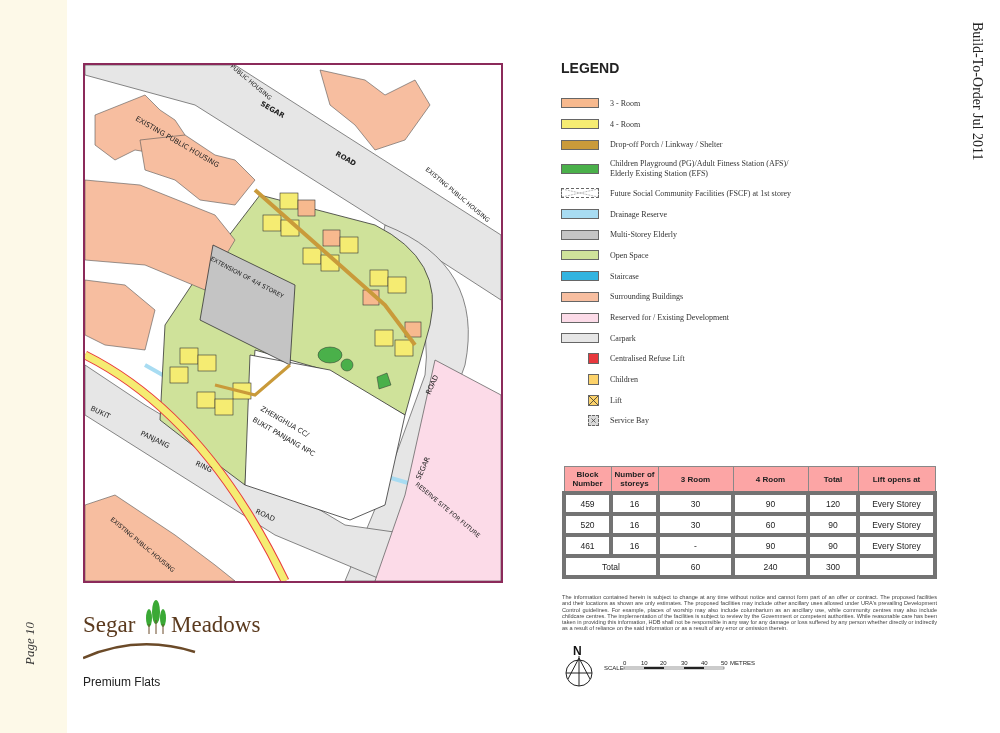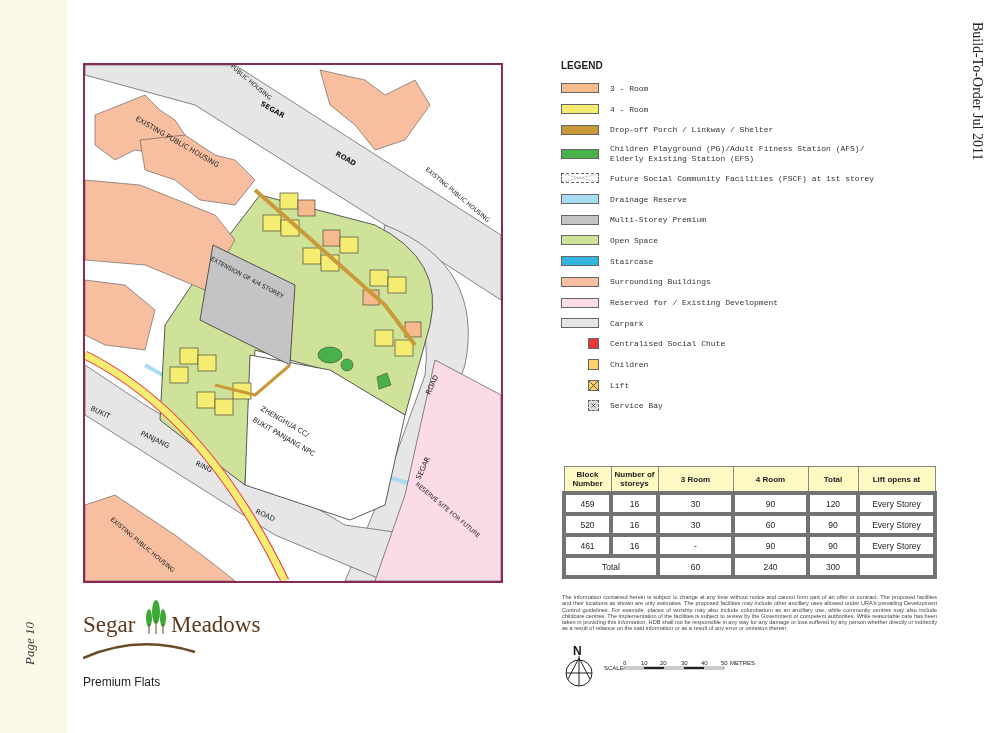--- a/index.html
+++ b/index.html
@@ -10,7 +10,7 @@
   .map { position:absolute; left:83px; top:63px; width:420px; height:520px; border:2px solid #8b2a5a; box-sizing:border-box; overflow:hidden; background:#fff; }
   .map svg { display:block; }
   .legend { position:absolute; left:561px; top:60px; width:370px; }
-  .legend-title { font-weight:bold; font-size:10px; margin-bottom:7px; }
+  .legend-title { font-weight:bold; font-size:14px; margin-bottom:17px; }
   .legend-item { display:flex; align-items:center; height:20.7px; font-family:Liberation Mono, monospace; font-size:8px; color:#333; }
   .sw { width:38px; height:10px; border:1px solid #666; margin-right:11px; flex:none; box-sizing:border-box; position:relative; }
   .sw-small { width:11px; height:11px; border:1px solid #666; margin-left:27px; margin-right:11px; flex:none; box-sizing:border-box; position:relative; }

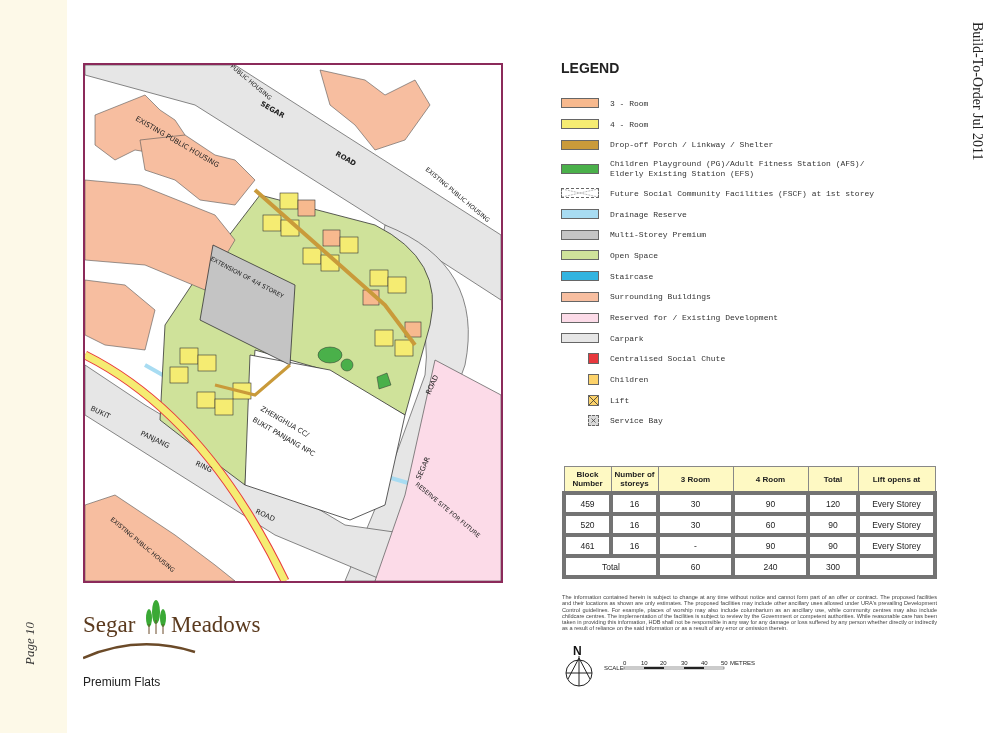--- a/index.html
+++ b/index.html
@@ -11,7 +11,7 @@
   .map svg { display:block; }
   .legend { position:absolute; left:561px; top:60px; width:370px; }
   .legend-title { font-weight:bold; font-size:14px; margin-bottom:17px; }
-  .legend-item { display:flex; align-items:center; height:20.7px; font-family:Liberation Mono, monospace; font-size:8px; color:#333; }
+  .legend-item { display:flex; align-items:center; height:20.7px; font-family:Liberation Serif, serif; font-size:8px; color:#333; }
   .sw { width:38px; height:10px; border:1px solid #666; margin-right:11px; flex:none; box-sizing:border-box; position:relative; }
   .sw-small { width:11px; height:11px; border:1px solid #666; margin-left:27px; margin-right:11px; flex:none; box-sizing:border-box; position:relative; }
   .legend-item.two { height:28px; line-height:10px; }

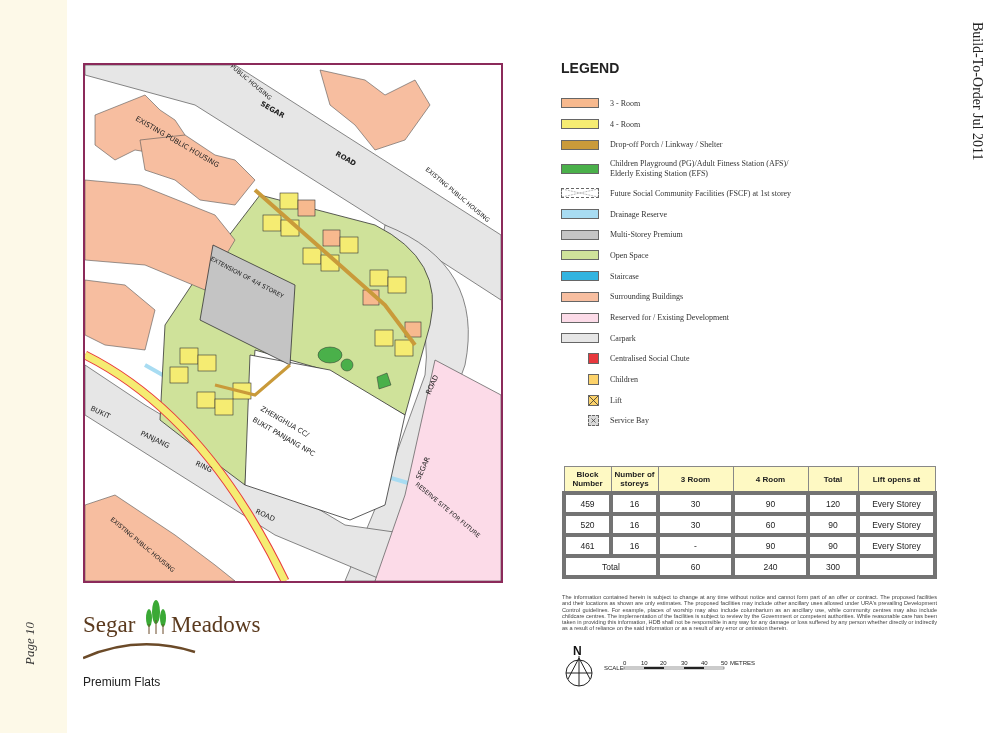--- a/index.html
+++ b/index.html
@@ -142,7 +142,7 @@
     </div>
   <div class="legend-item">
       <span class="sw" style="background:#c4c4c4"></span>
-      <span>Multi-Storey Premium</span>
+      <span>Multi-Storey Elderly</span>
     </div>
   <div class="legend-item">
       <span class="sw" style="background:#cfe29a"></span>

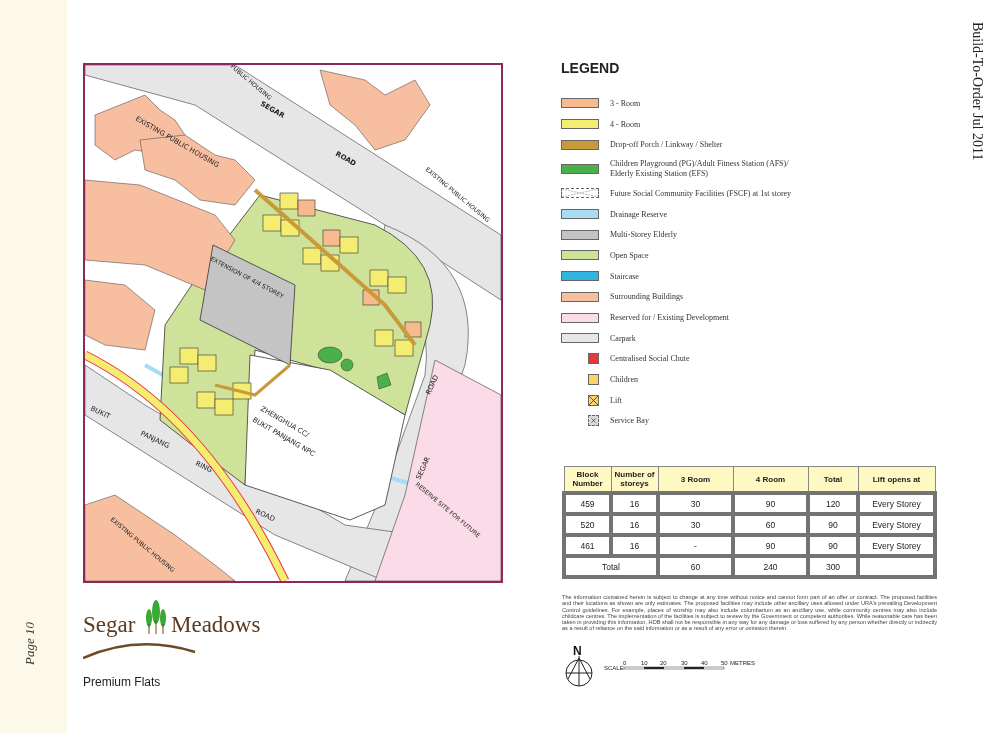--- a/index.html
+++ b/index.html
@@ -166,7 +166,7 @@
     </div>
   <div class="legend-item">
       <span class="sw-small" style="background:#e8383d"></span>
-      <span>Centralised Social Chute</span>
+      <span>Centralised Refuse Lift</span>
     </div>
   <div class="legend-item">
       <span class="sw-small" style="background:#fcd26a"></span>

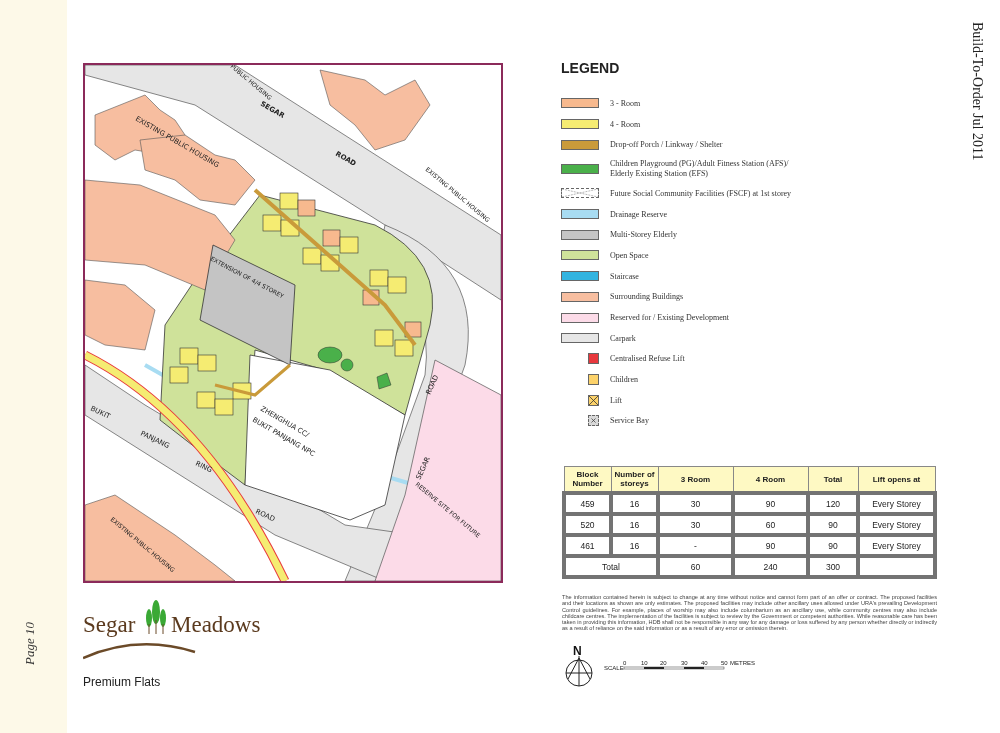--- a/index.html
+++ b/index.html
@@ -16,7 +16,7 @@
   .sw-small { width:11px; height:11px; border:1px solid #666; margin-left:27px; margin-right:11px; flex:none; box-sizing:border-box; position:relative; }
   .legend-item.two { height:28px; line-height:10px; }
   table.units { position:absolute; left:562px; top:466px; width:375px; border-collapse:collapse; font-size:8.5px; }
-  table.units th { background:#fef9c3; font-weight:bold; border:1px solid #888; height:24px; padding:0 2px; font-size:8px; }
+  table.units th { background:#fca5a5; font-weight:bold; border:1px solid #888; height:24px; padding:0 2px; font-size:8px; }
   table.units td { border:4px solid #737373; text-align:center; height:15px; }
   .disclaimer { position:absolute; left:562px; top:594px; width:375px; font-size:5.6px; line-height:6.3px; color:#444; text-align:justify; }
   .north { position:absolute; left:563px; top:644px; }

